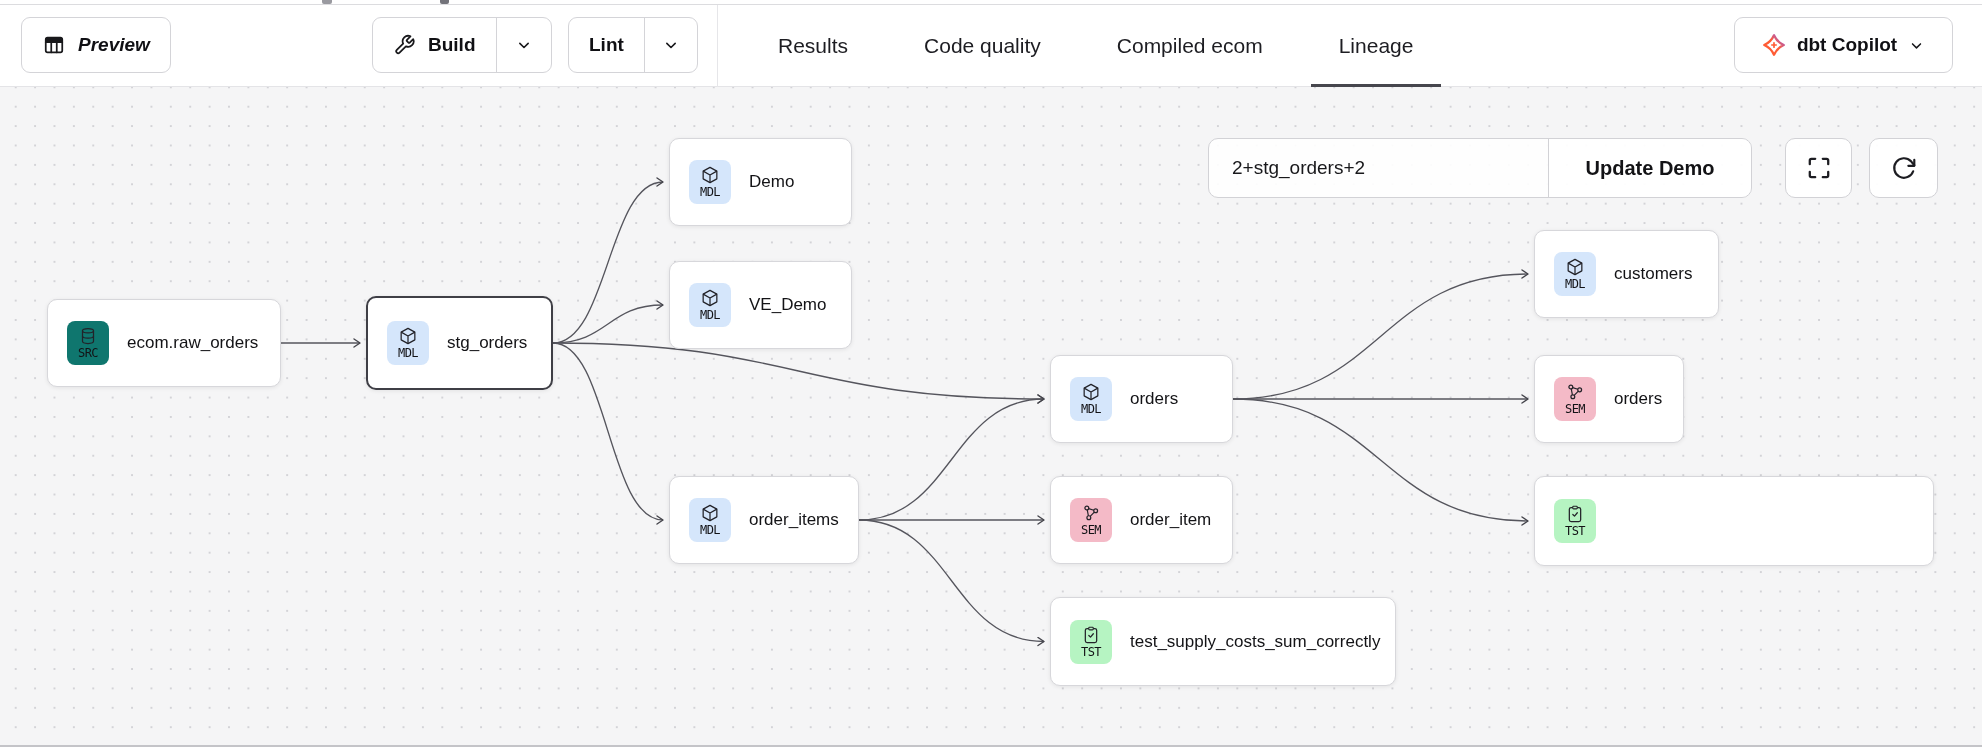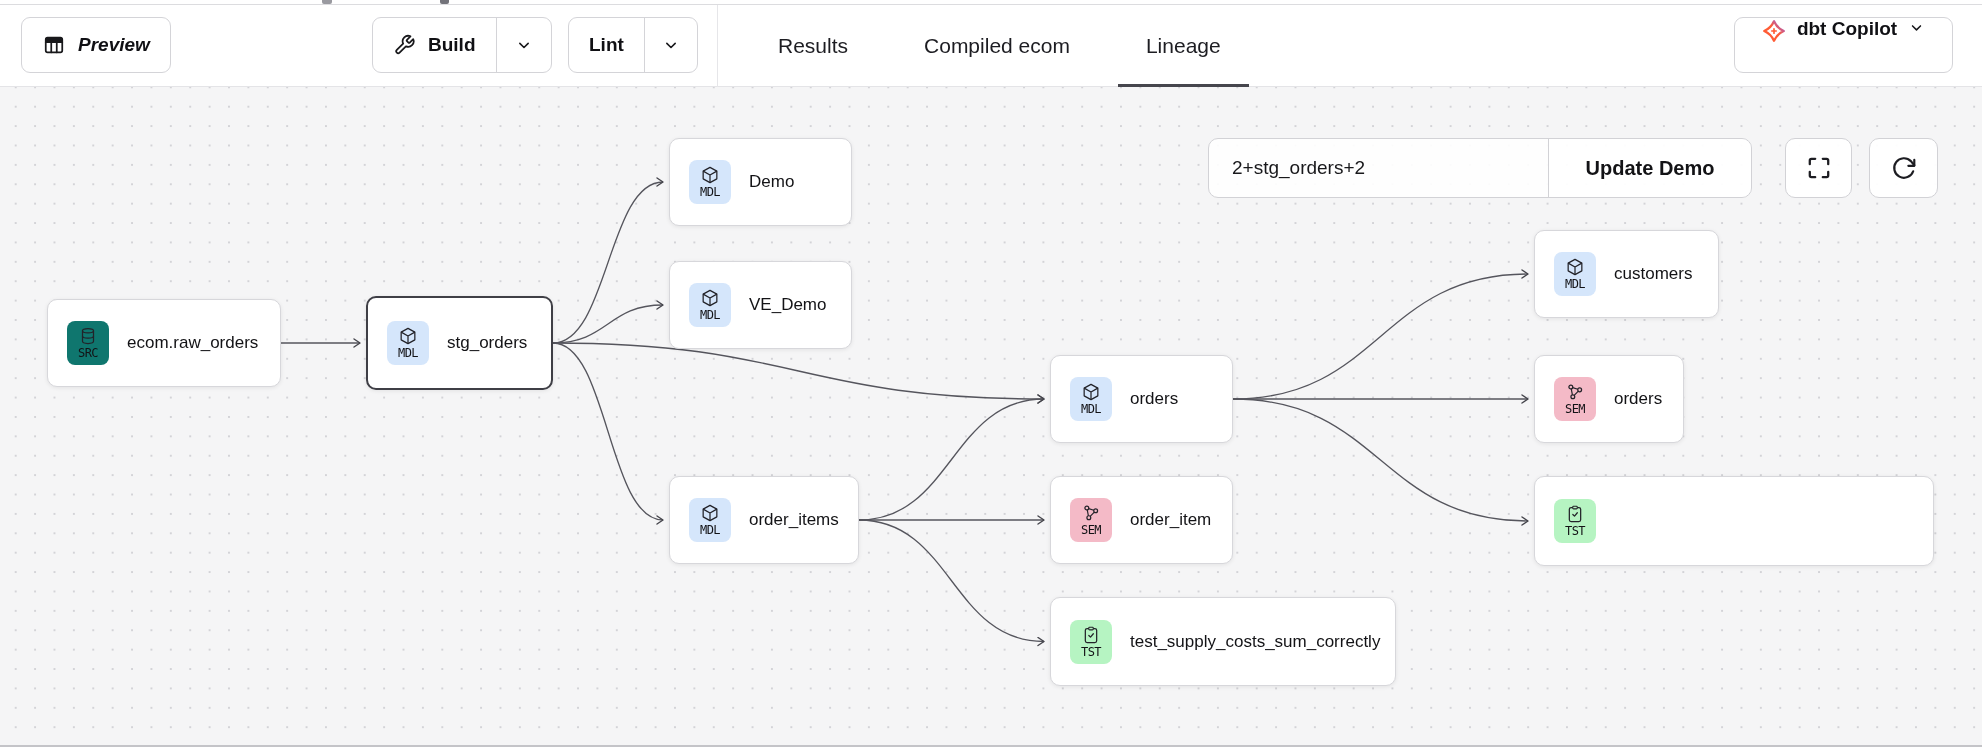--- a/index.html
+++ b/index.html
@@ -126,6 +126,7 @@
 
   <nav class="tabs">
     <span class="tab">Results</span>
+    <span class="tab">Code quality</span>
     <span class="tab">Compiled ecom</span>
     <span class="tab active">Lineage</span>
   </nav>

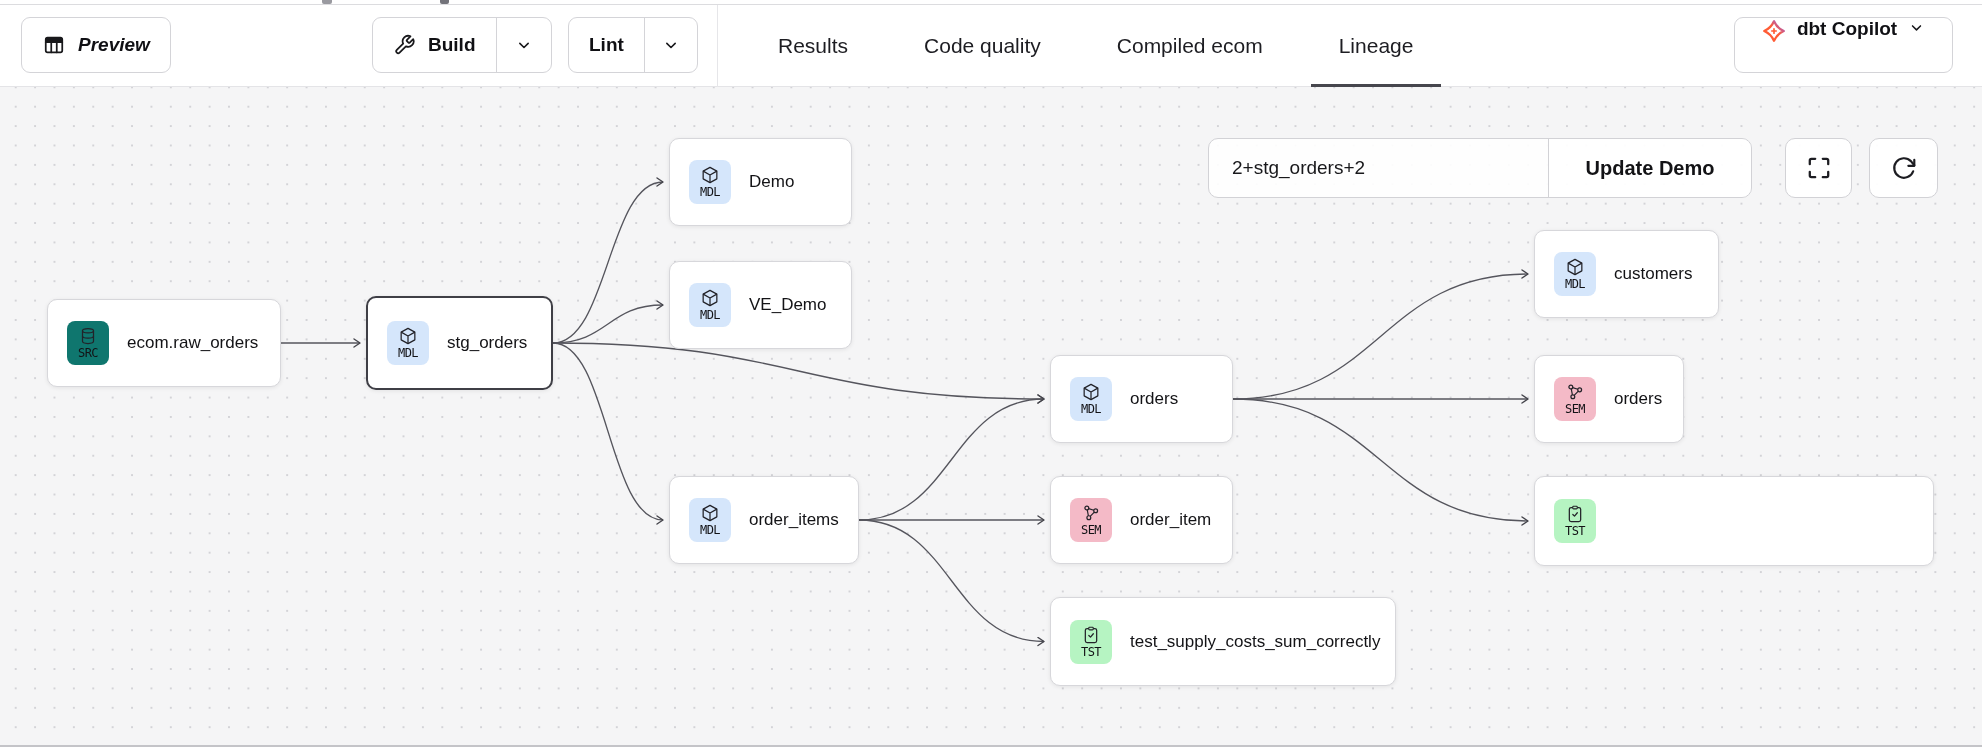--- a/index.html
+++ b/index.html
@@ -37,7 +37,7 @@
   .tab.active::after { content:""; position:absolute; left:-28px; right:-28px; bottom:-1px;
     height:3px; background:#46464d; }
 
-  .copilot { left:1734px; width:219px; display:flex; align-items:flex-start;
+  .copilot { left:1734px; width:219px; display:flex; align-items:center;
     justify-content:center; gap:10px; font-size:19px; font-weight:600; cursor:pointer; }
 
   .icon-dark { stroke:#18181b; fill:none; stroke-width:1.9; stroke-linecap:round; stroke-linejoin:round; }

